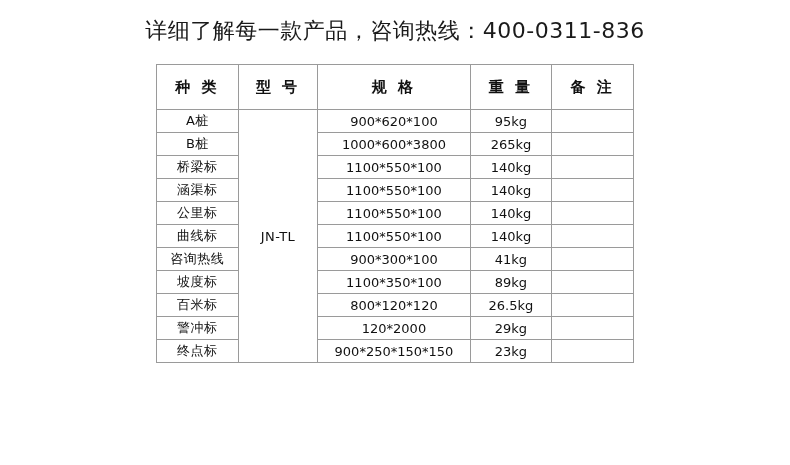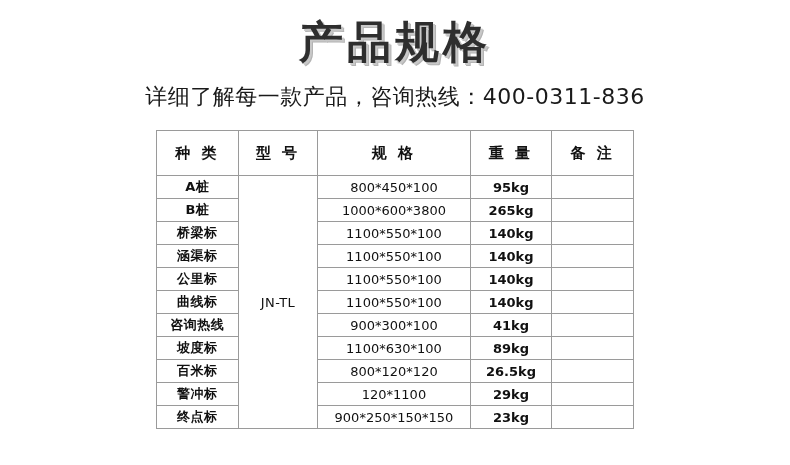--- a/index.html
+++ b/index.html
@@ -92,9 +92,6 @@
 
 <div class="page">
 
-  <div class="title-wrap">
-    <div class="main-title">产品规格</div>
-  </div>
 
   <div class="subtitle">详细了解每一款产品，咨询热线：400-0311-836</div>
 

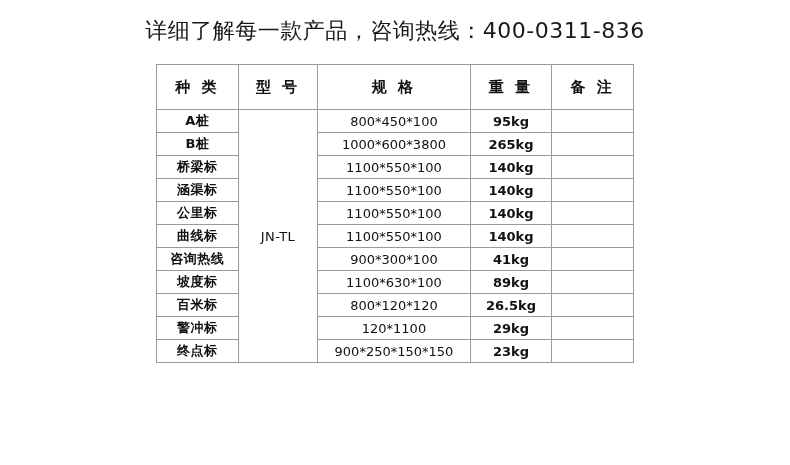--- a/index.html
+++ b/index.html
@@ -81,7 +81,6 @@
   td.kind {
     font-size: 13.5px;
     letter-spacing: 0.5px;
-    font-weight: bold;
   }
   td.spec-val, td.weight-val {
     font-size: 13px;

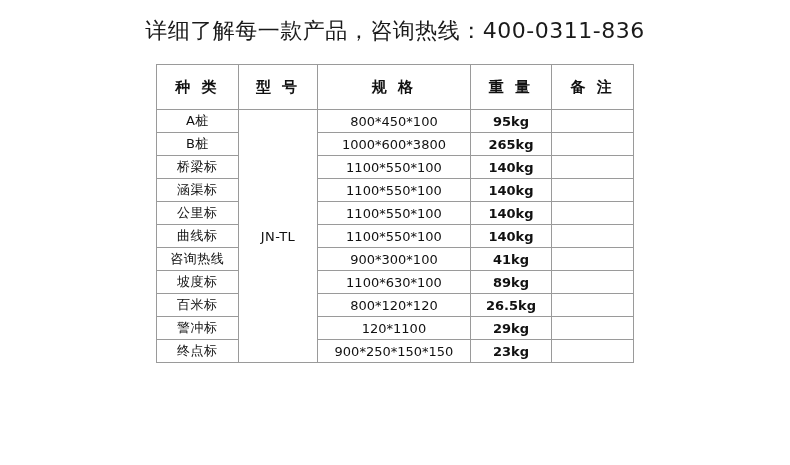--- a/index.html
+++ b/index.html
@@ -107,7 +107,7 @@
       <tr>
             <td class="col-kind kind">A桩</td>
             <td class="col-model model-cell" rowspan="11">JN-TL</td>
-            <td class="col-spec spec-val">800*450*100</td>
+            <td class="col-spec spec-val">900*620*100</td>
             <td class="col-weight weight-val">95kg</td>
             <td class="col-note"></td>
           </tr>

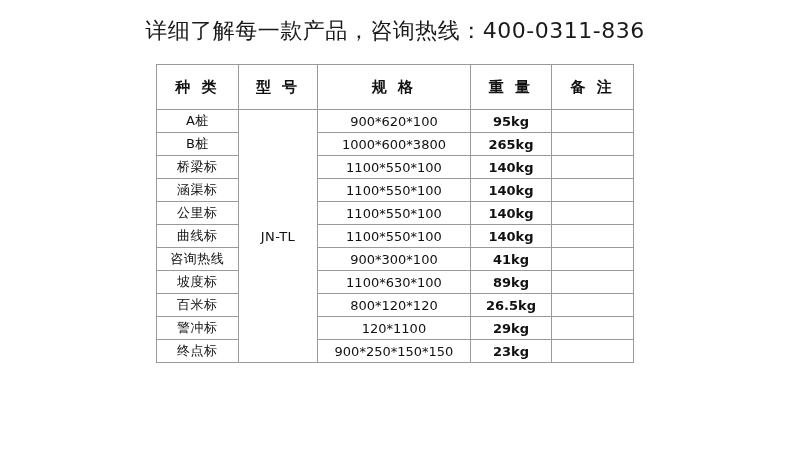--- a/index.html
+++ b/index.html
@@ -72,7 +72,7 @@
   td.col-kind { width: 80px; }
   td.col-model { width: 78px; }
   td.col-spec { width: 150px; }
-  td.col-weight { width: 80px; font-weight: bold; }
+  td.col-weight { width: 80px; }
   td.col-note { width: 80px; }
   td.model-cell {
     font-size: 15px;

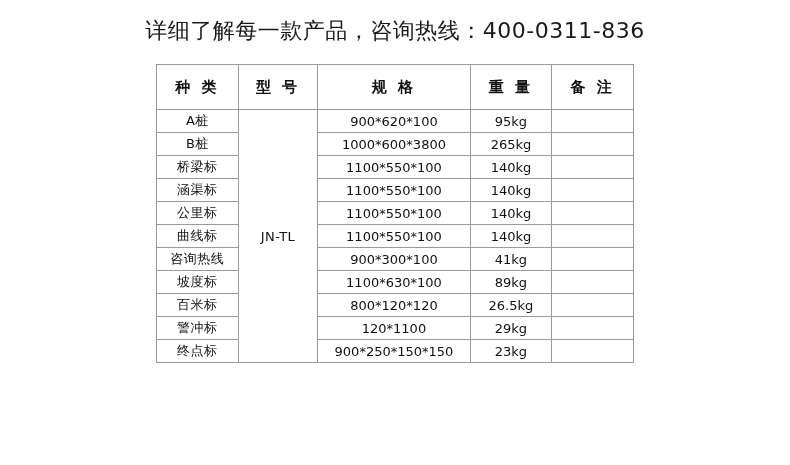--- a/index.html
+++ b/index.html
@@ -149,7 +149,7 @@
           </tr>
           <tr>
             <td class="col-kind kind">坡度标</td>
-            <td class="col-spec spec-val">1100*630*100</td>
+            <td class="col-spec spec-val">1100*350*100</td>
             <td class="col-weight weight-val">89kg</td>
             <td class="col-note"></td>
           </tr>

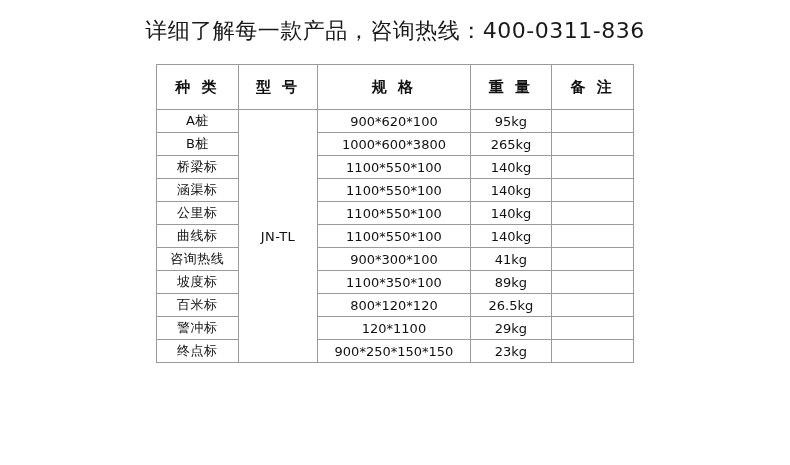--- a/index.html
+++ b/index.html
@@ -161,7 +161,7 @@
           </tr>
           <tr>
             <td class="col-kind kind">警冲标</td>
-            <td class="col-spec spec-val">120*1100</td>
+            <td class="col-spec spec-val">120*2000</td>
             <td class="col-weight weight-val">29kg</td>
             <td class="col-note"></td>
           </tr>

